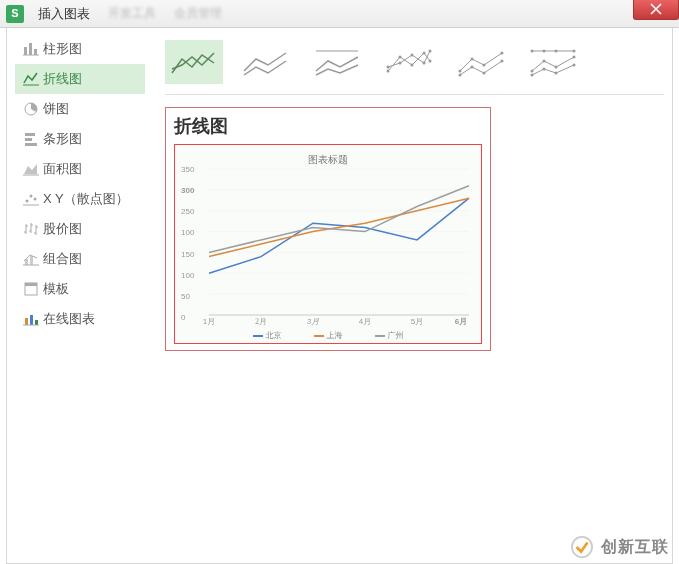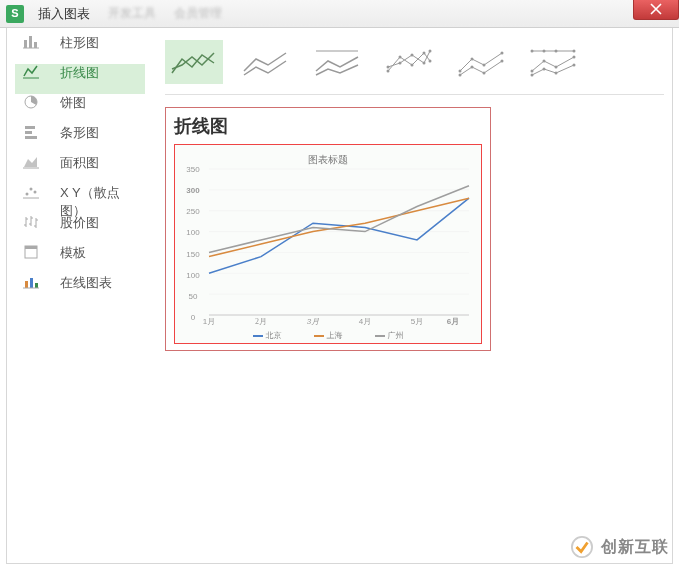--- a/index.html
+++ b/index.html
@@ -68,9 +68,9 @@
 .sidebar-item {
   height: 30px;
   display: flex;
-  align-items: flex-start;
+  align-items: center;
   padding-left: 8px;
-  gap: 21px;
+  gap: 4px;
   color: #555;
   cursor: pointer;
 }

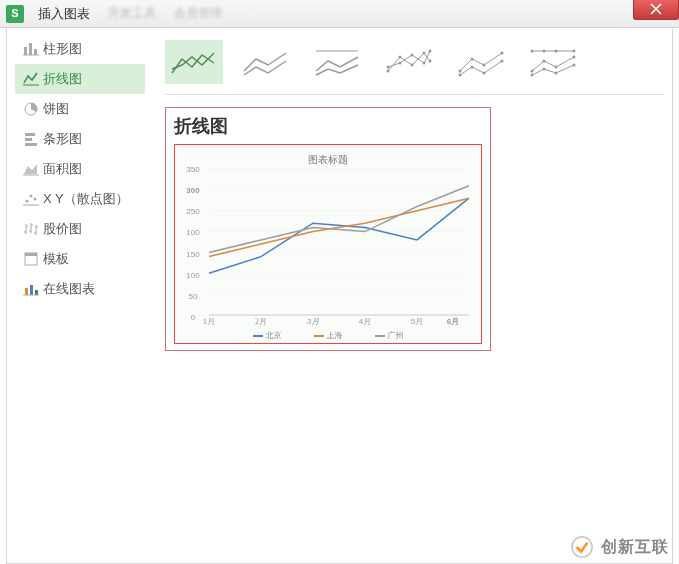--- a/index.html
+++ b/index.html
@@ -149,7 +149,7 @@
   font-size: 8px;
   color: #999;
   transform: translateY(-50%);
-  width: 24px; text-align: center;
+  width: 24px; text-align: left;
 }
 .xtick {
   position: absolute;

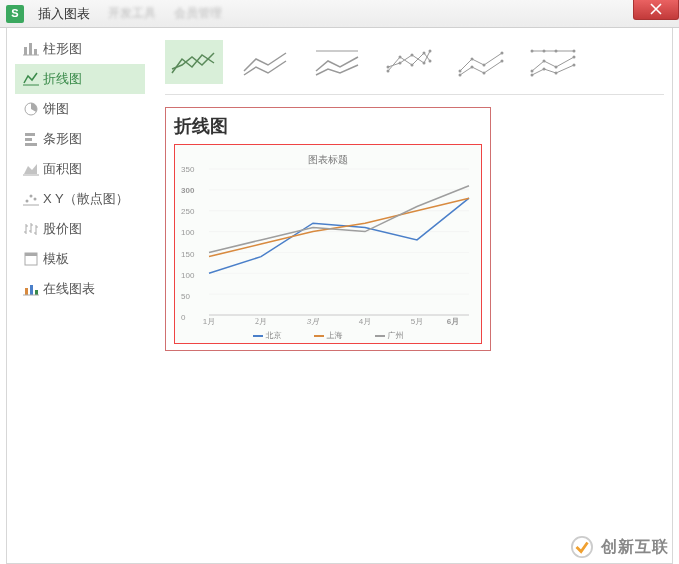--- a/index.html
+++ b/index.html
@@ -266,6 +266,17 @@
           </svg>
         </span>
       <span>股价图</span>
+    </div>
+    <div class="sidebar-item">
+      <span class="sicon">
+          <svg width="16" height="16">
+            <rect x="2" y="8" width="3" height="6" fill="currentColor" opacity="0.6"></rect>
+            <rect x="7" y="5" width="3" height="9" fill="currentColor" opacity="0.6"></rect>
+            <path d="M1 10 L7 4 L14 7" stroke="currentColor" fill="none"></path>
+            <path d="M0 14 H16" stroke="currentColor"></path>
+          </svg>
+        </span>
+      <span>组合图</span>
     </div>
     <div class="sidebar-item">
       <span class="sicon">

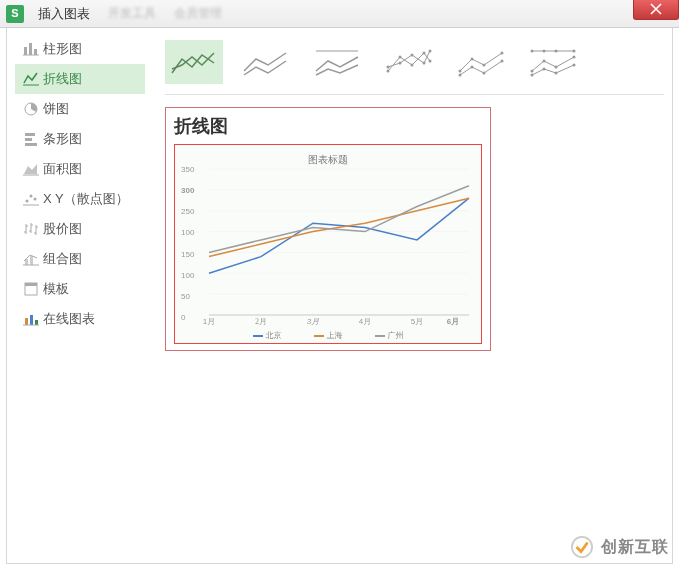--- a/index.html
+++ b/index.html
@@ -417,7 +417,7 @@
             <div class="xtick" style="left: 138px; font-style: italic;">3月</div>
             <div class="xtick" style="left: 190px;">4月</div>
             <div class="xtick" style="left: 242px;">5月</div>
-            <div class="xtick" style="left: 278px; font-weight: bold;">6月</div>
+            <div class="xtick" style="left: 286px; font-weight: bold;">6月</div>
           </div>
         <div class="legend" id="legend-host">
             <span><i style="background:#4a7fc9"></i>北京</span>

